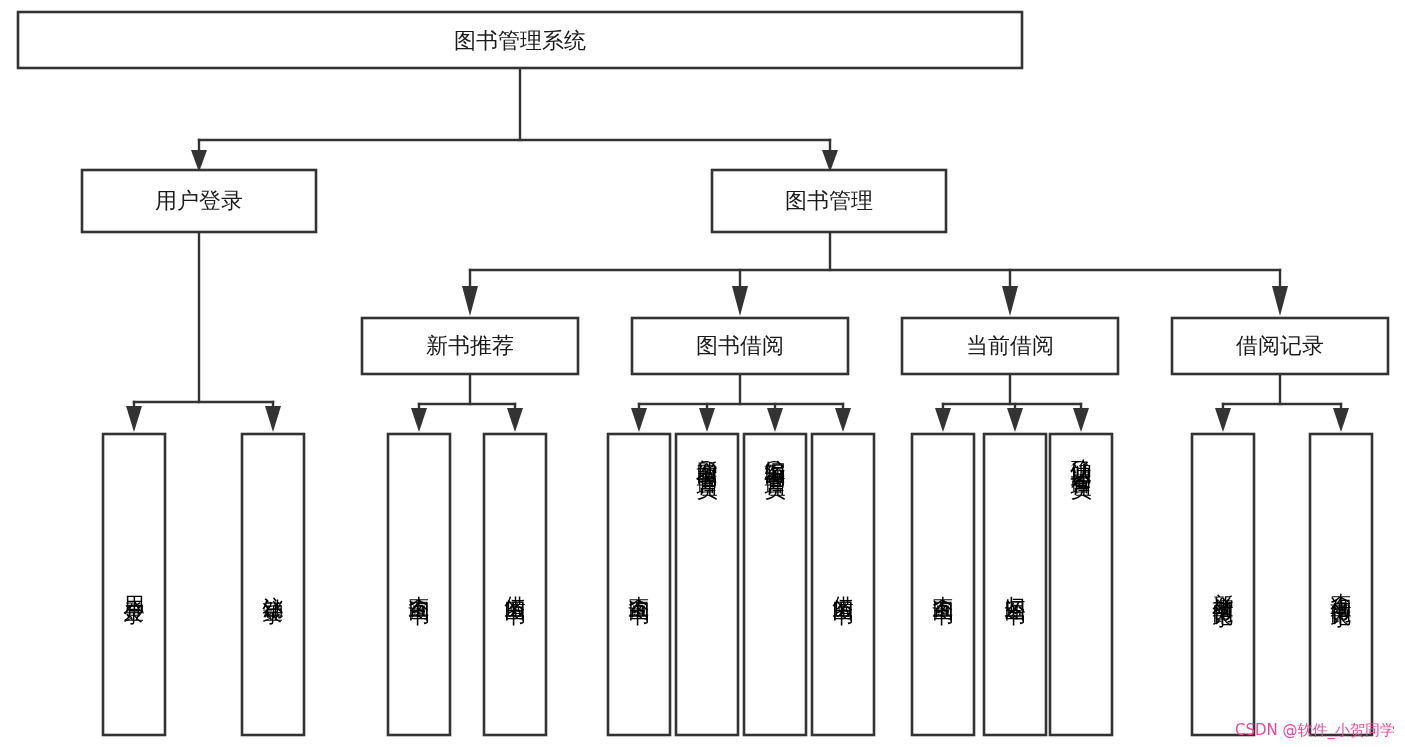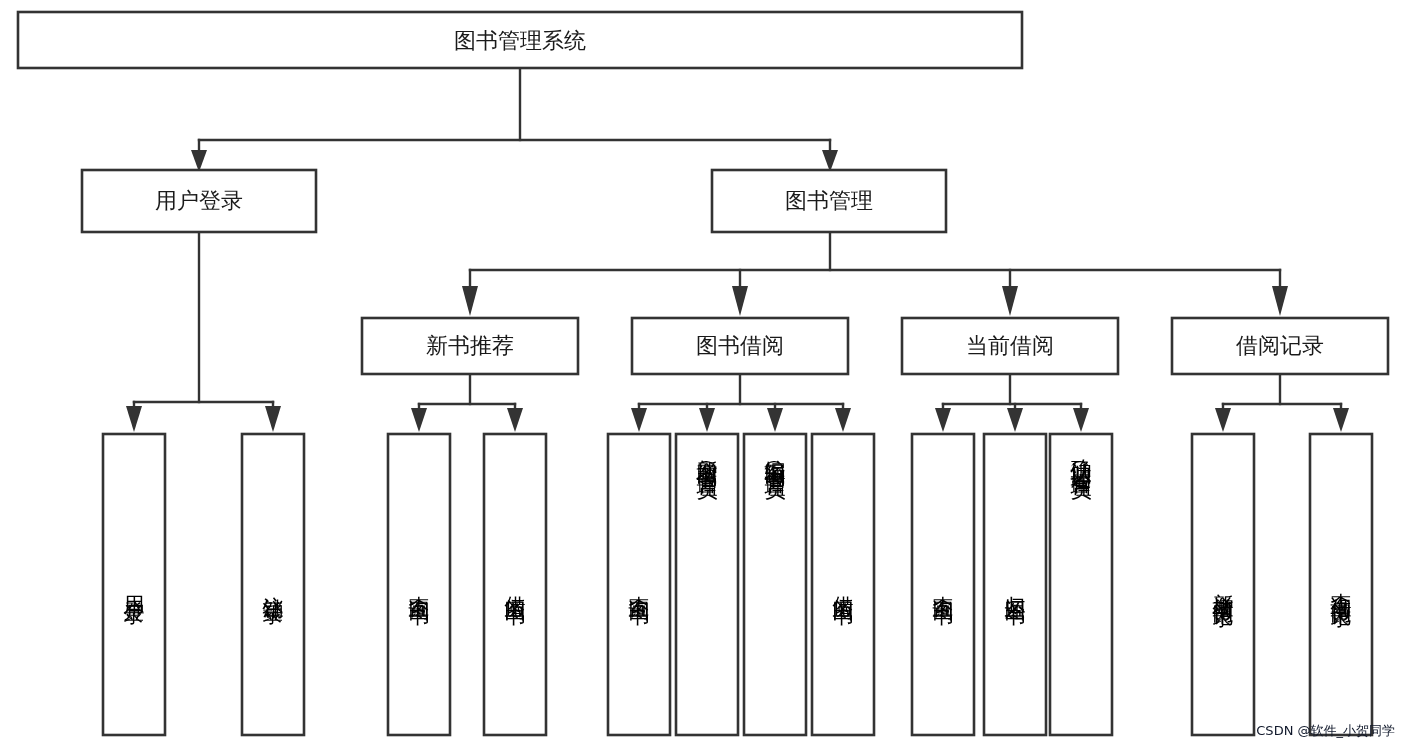--- a/index.html
+++ b/index.html
@@ -56,8 +56,8 @@
     right: 10px;
     bottom: 7px;
     font-family: "DejaVu Sans", "Liberation Sans", sans-serif;
-    font-size: 13px;
-    color: #0f172a;
+    font-size: 15px;
+    color: #ec4899;
     white-space: nowrap;
     pointer-events: none;
   }

